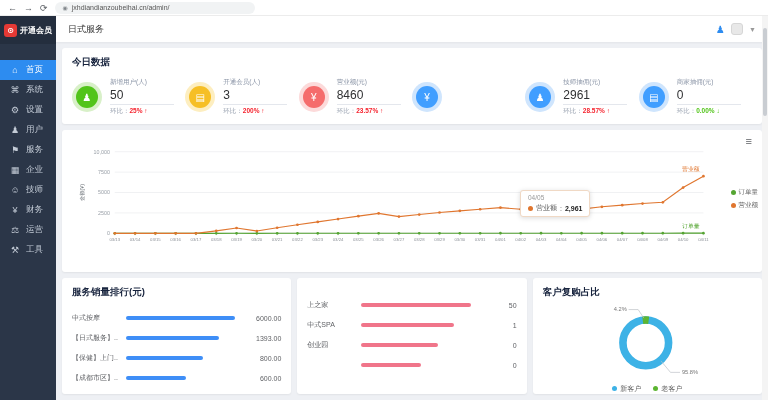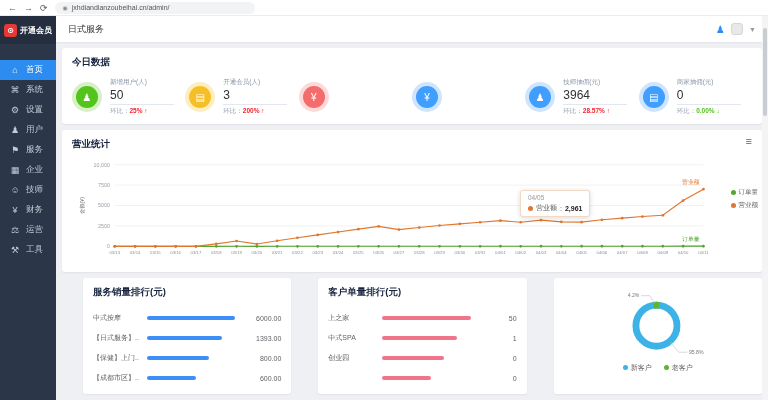--- a/index.html
+++ b/index.html
@@ -203,6 +203,11 @@
               <div class="stat">
                 <div class="halo" style="background: rgb(252, 218, 218);">
                   <div class="disc" style="background: rgb(245, 108, 108);">¥</div>
+                </div>
+                <div class="stat-col">
+                  <div class="stat-label">营业额(元)</div>
+                  <div class="stat-value">8460</div>
+                  <div class="stat-trend">环比：<b style="color: rgb(245, 34, 45);">23.57% ↑</b></div>
                 </div>
               </div>
               <div class="stat">

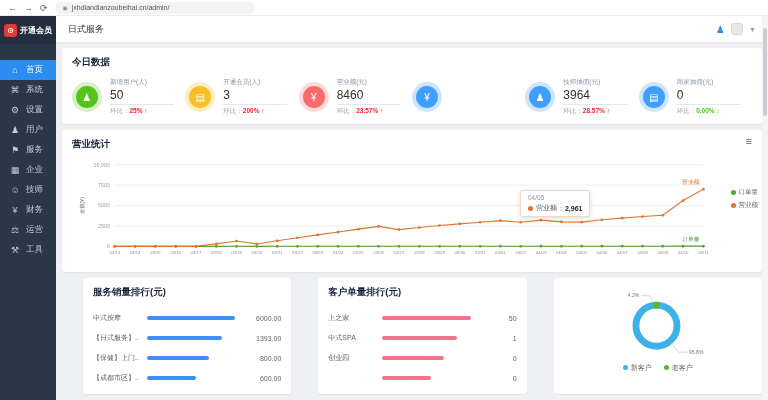--- a/index.html
+++ b/index.html
@@ -221,7 +221,7 @@
                 </div>
                 <div class="stat-col">
                   <div class="stat-label">技师抽佣(元)</div>
-                  <div class="stat-value">3964</div>
+                  <div class="stat-value">2961</div>
                   <div class="stat-trend">环比：<b style="color: rgb(245, 34, 45);">28.57% ↑</b></div>
                 </div>
               </div>

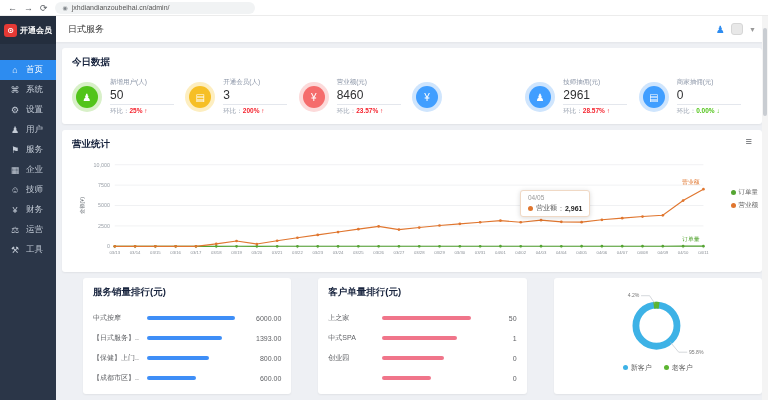--- a/index.html
+++ b/index.html
@@ -239,7 +239,6 @@
         </section>
 
         <section class="card chart-card">
-          <h3>营业统计</h3>
           <span class="chart-menu">≡</span>
           <div class="line-wrap" id="line-chart">
               <svg viewBox="0 0 700 126">

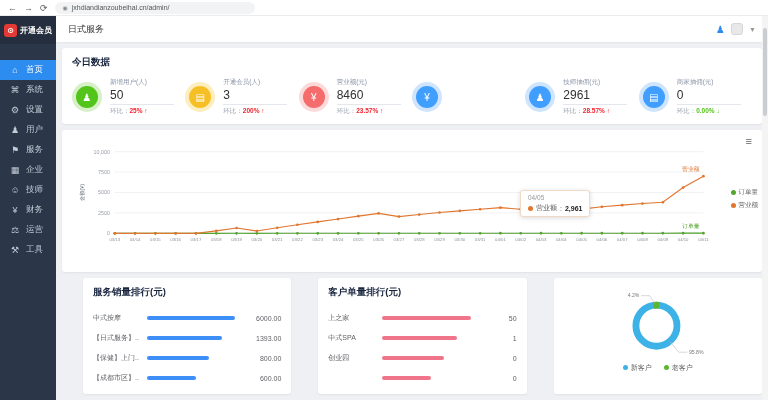--- a/index.html
+++ b/index.html
@@ -79,7 +79,7 @@
 
   
   .bottom-row { flex:1; display:flex; gap:6px; min-height:0; }
-  .bottom-row .card { flex:1; min-width:0; overflow:hidden;margin-left:21px; }
+  .bottom-row .card { flex:1; min-width:0; overflow:hidden; }
   .rank-rows { margin-top:9px; }
   .rank-row { display:flex; align-items:center; height:20px; gap:6px; }
   .rank-label { width:48px; font-size:7px; color:#606266; white-space:nowrap;

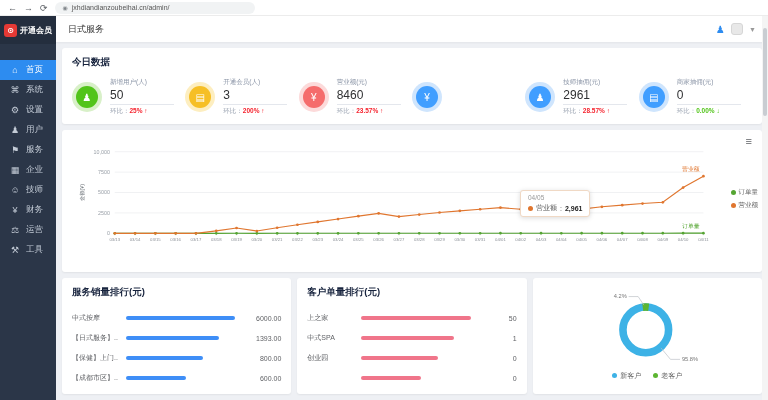--- a/index.html
+++ b/index.html
@@ -442,7 +442,6 @@
               </div>
           </section>
           <section class="card">
-            <h3>客户单量排行(元)</h3>
             <div class="rank-rows" id="rank2">
                 <div class="rank-row">
                   <span class="rank-label">上之家</span>

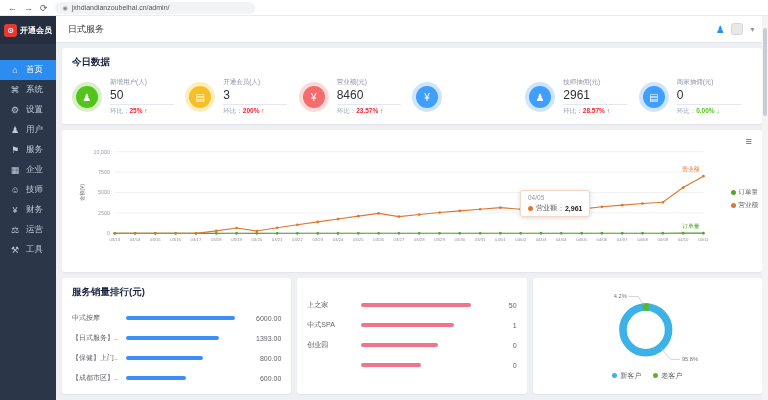--- a/index.html
+++ b/index.html
@@ -474,6 +474,7 @@
               </div>
           </section>
           <section class="card">
+            <h3>客户复购占比</h3>
             <div class="pie-wrap" id="pie">
                 <svg viewBox="0 0 220 86">
                   <circle cx="108" cy="44" r="24" fill="none" stroke="#3db2e6" stroke-width="8"></circle>

